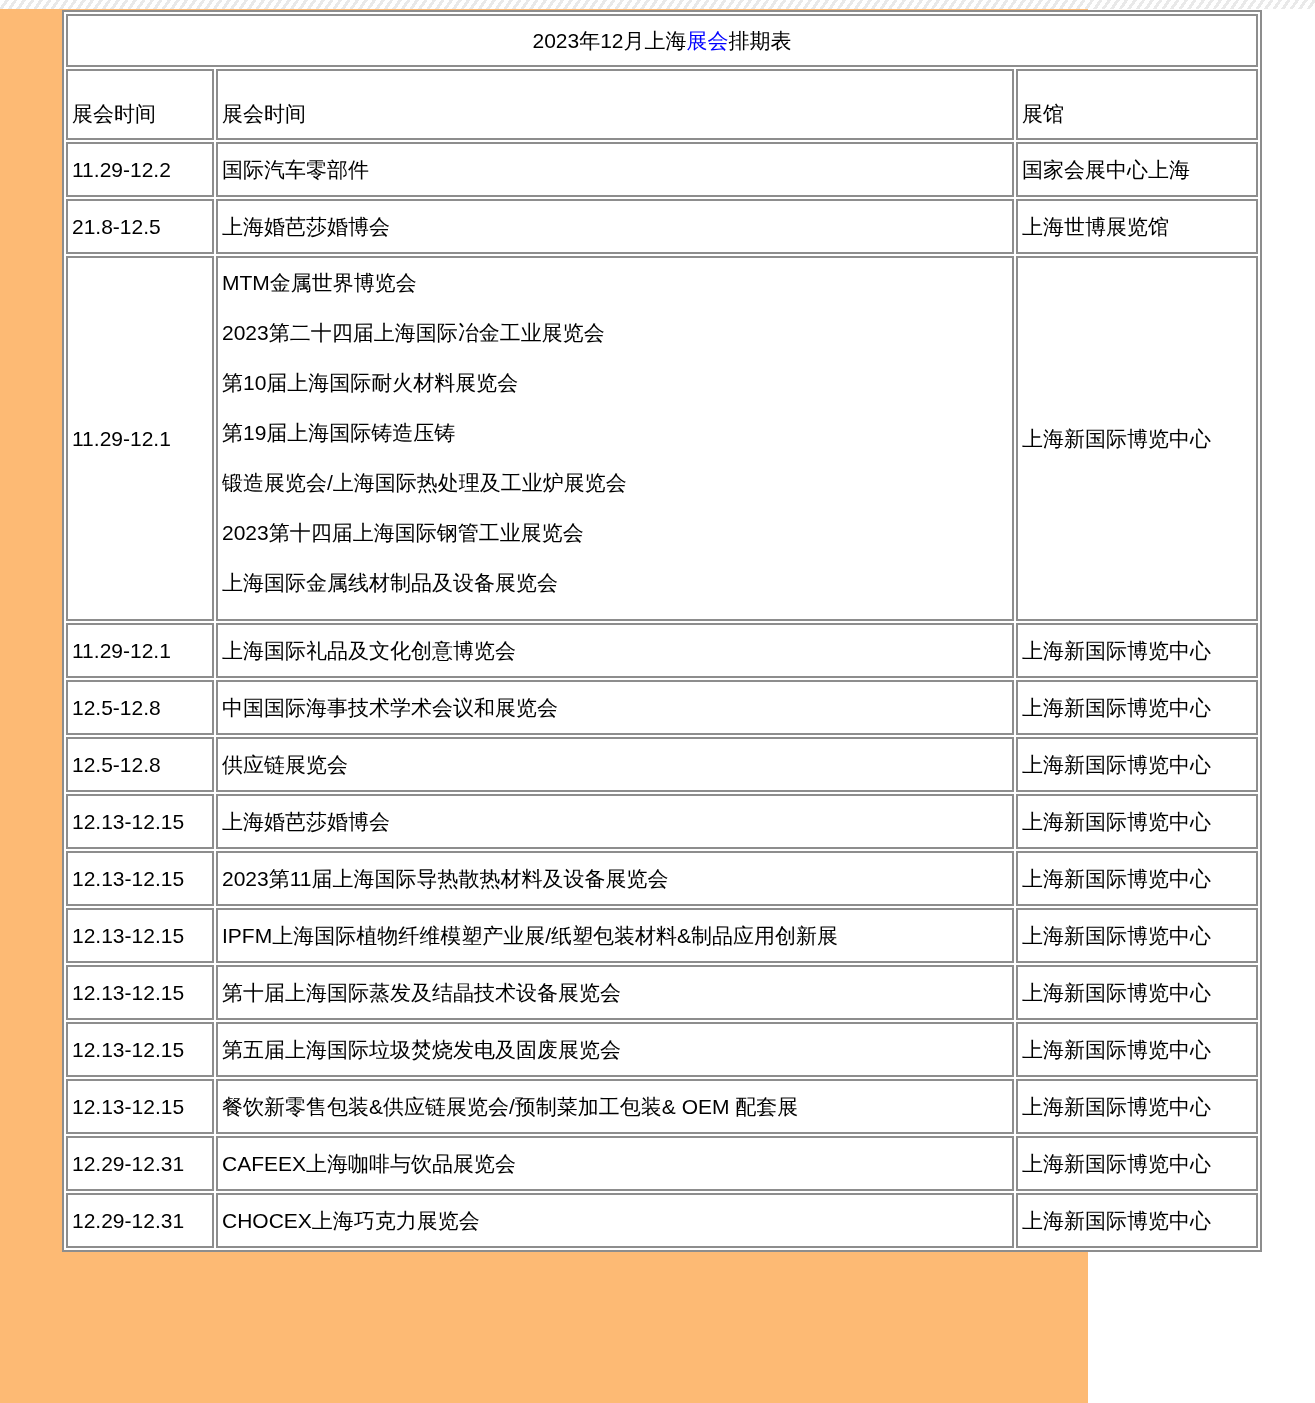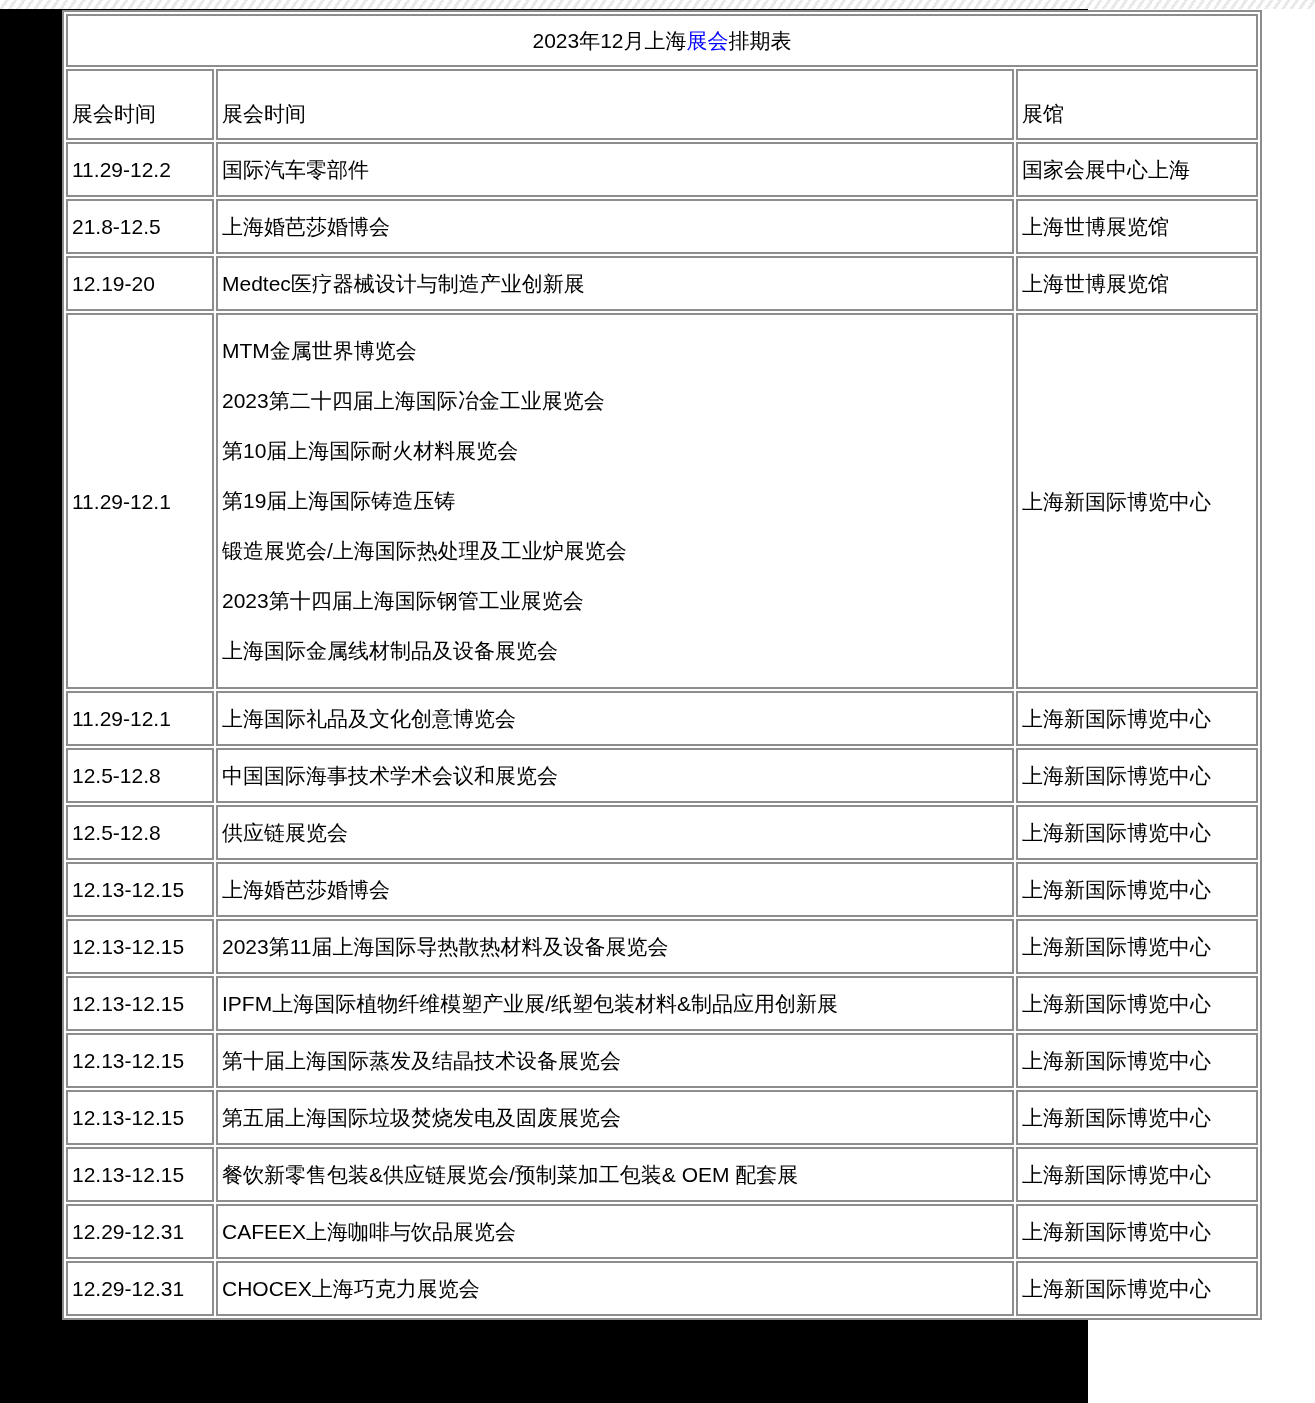--- a/index.html
+++ b/index.html
@@ -15,7 +15,7 @@
     position: relative;
     width: 1088px;
     height: 1403px;
-    background: #000000;
+    background: #fdba74;
   }
   .stripe-band {
     position: absolute;

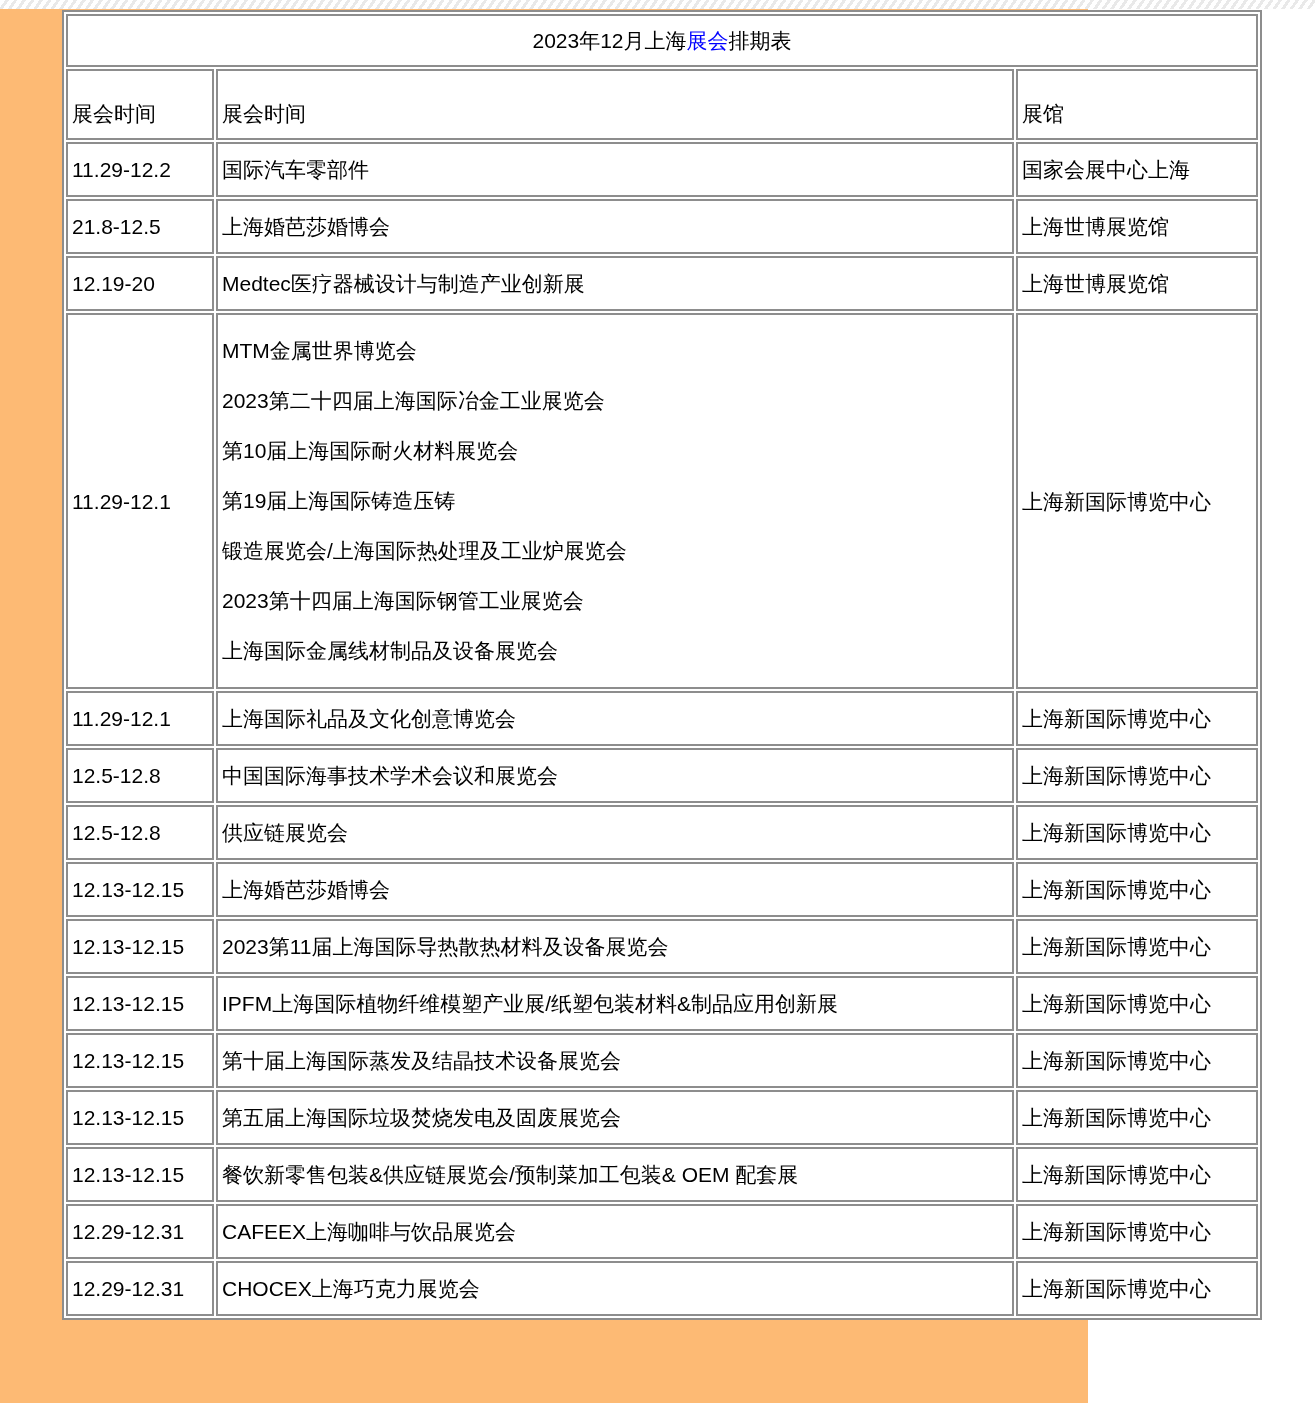--- a/index.html
+++ b/index.html
@@ -115,11 +115,6 @@
       <td class="venue-cell">上海世博展览馆</td>
     </tr>
 
-    <tr>
-      <td class="time-cell">12.19-20</td>
-      <td class="name-cell">Medtec医疗器械设计与制造产业创新展</td>
-      <td class="venue-cell">上海世博展览馆</td>
-    </tr>
 
     <tr>
       <td class="time-cell">11.29-12.1</td>

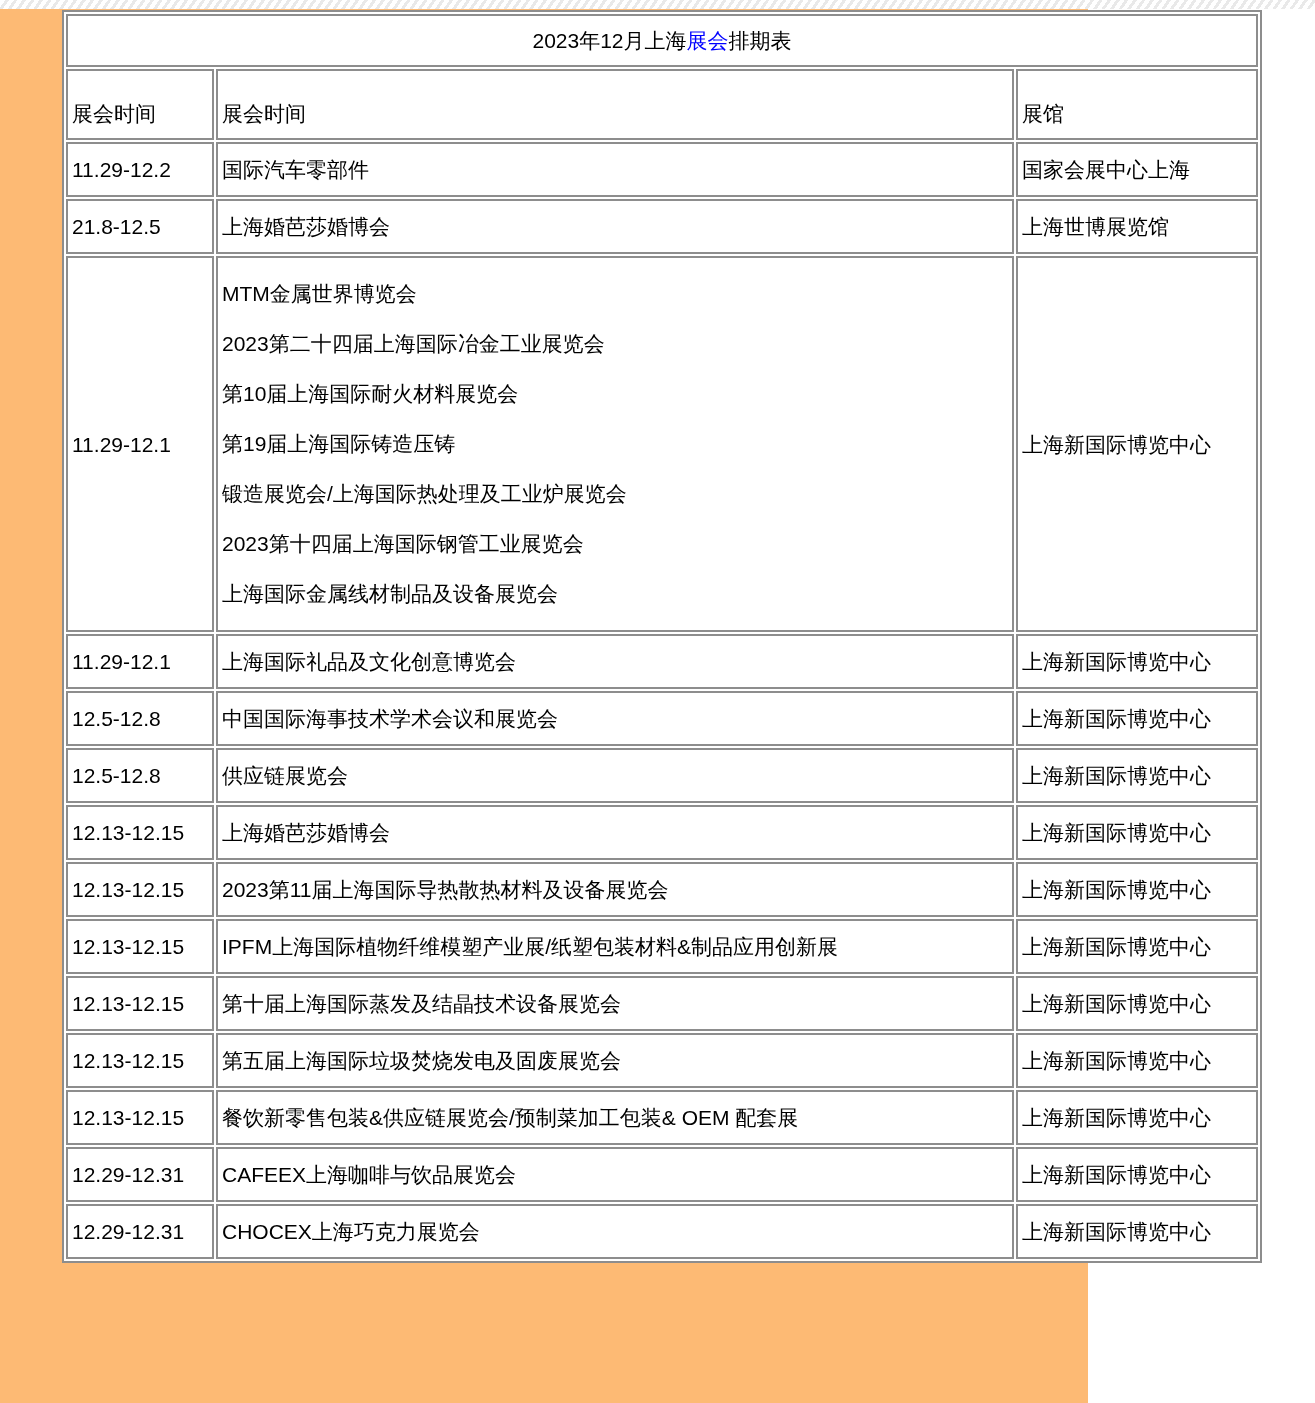--- a/index.html
+++ b/index.html
@@ -67,7 +67,7 @@
   }
   .schedule td.name-cell.multi {
     white-space: normal;
-    padding-top: 11px;
+    padding-top: 0;
     padding-bottom: 11px;
     margin-top: 14px;
   }

